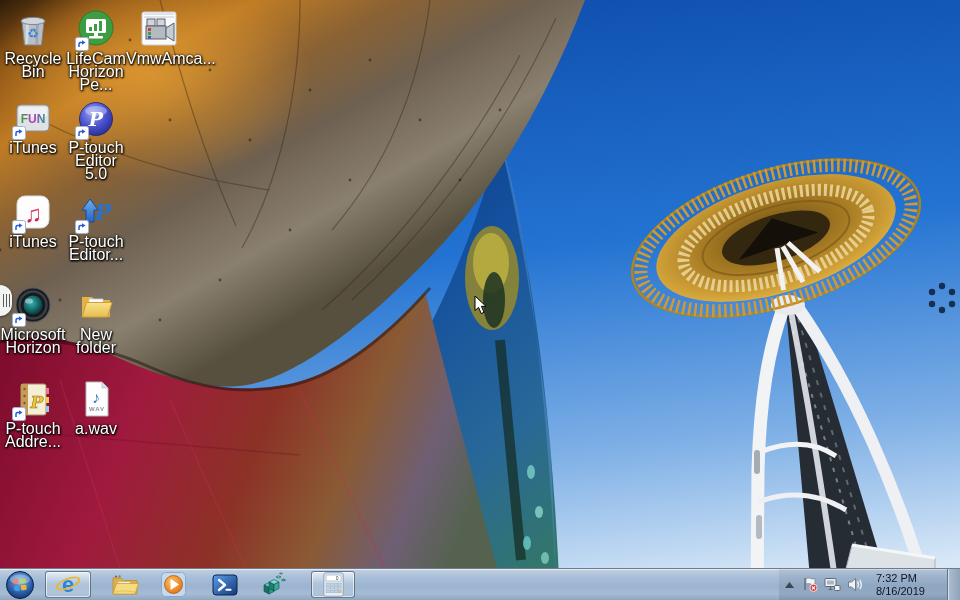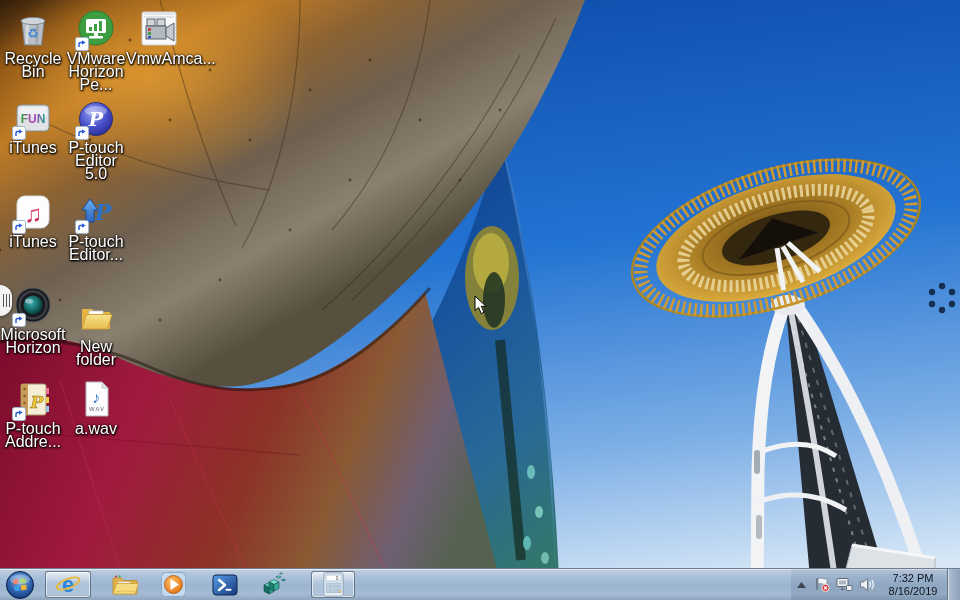--- a/index.html
+++ b/index.html
@@ -207,7 +207,7 @@
         </svg>
     </span>
   </div>
-  <div class="lbl">VMware Horizon Pe...</div>
+  <div class="lbl">LifeCam Horizon Pe...</div>
 </div>
 
 <div class="dicon" style="left:126px;top:9px">

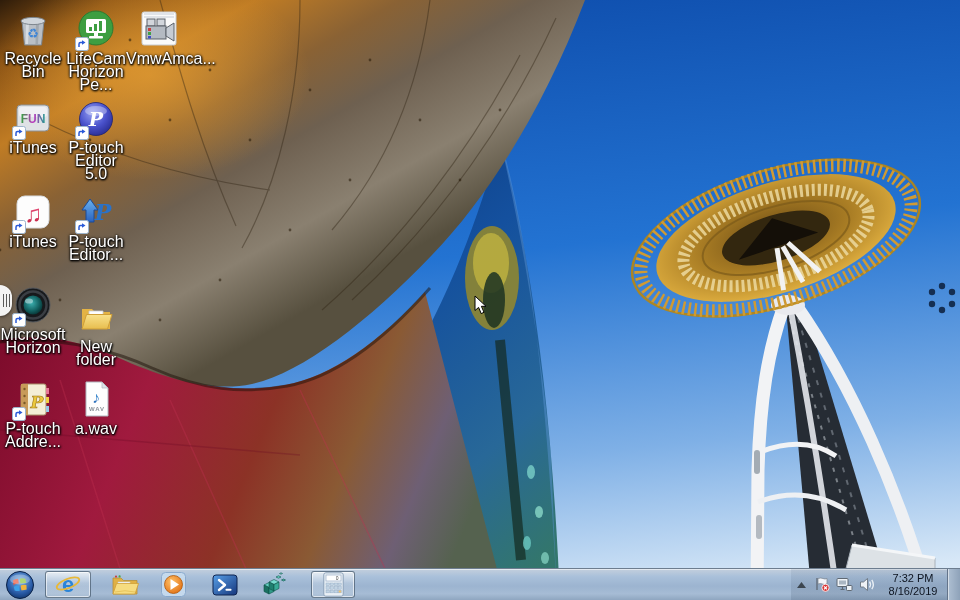--- a/index.html
+++ b/index.html
@@ -349,7 +349,7 @@
   <div class="lbl">Microsoft Horizon</div>
 </div>
 
-<div class="dicon" style="left:63px;top:297px">
+<div class="dicon" style="left:63px;top:285px">
   <div class="art">
     <svg width="40" height="40" viewBox="0 0 40 40">
       <defs>

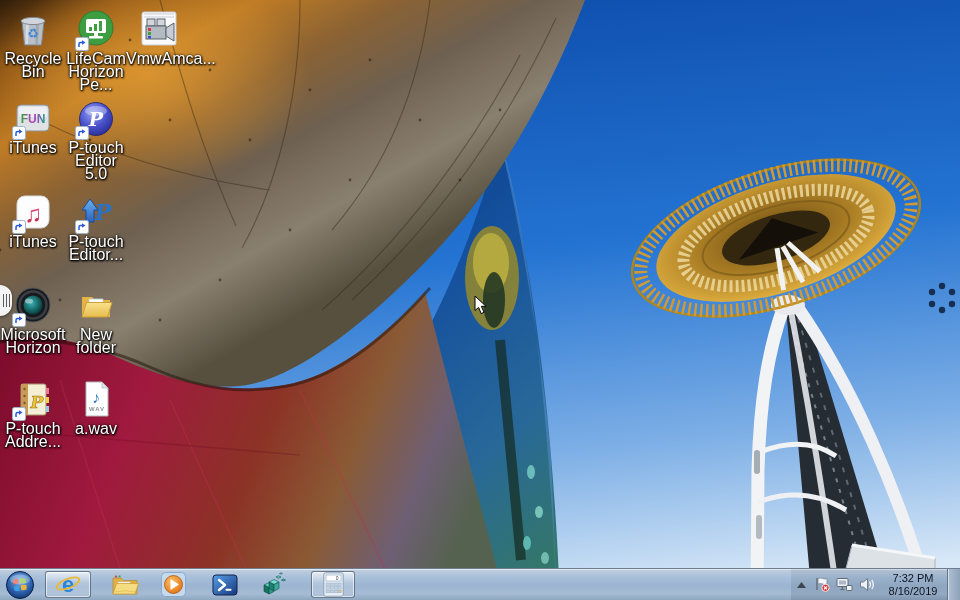--- a/index.html
+++ b/index.html
@@ -29,7 +29,7 @@
   .tray{margin-left:auto;height:100%;display:flex;align-items:center;
       background:linear-gradient(180deg,rgba(120,140,165,.18),rgba(90,110,135,.28));}
   .tray-ico{display:flex;align-items:center;justify-content:center;height:100%;}
-  .clock{width:62px;text-align:center;font-size:11px;line-height:13px;color:#0d1420;margin:0 3px;}
+  .clock{width:62px;font-size:11px;line-height:13px;color:#0d1420;margin:0 9px;}
   .showdesk{width:13px;height:32px;border-left:1px solid #64748a;box-sizing:border-box;
       background:linear-gradient(90deg,#aebfd2,#8ea2b9);box-shadow:inset 1px 0 0 rgba(255,255,255,.5);}
 

